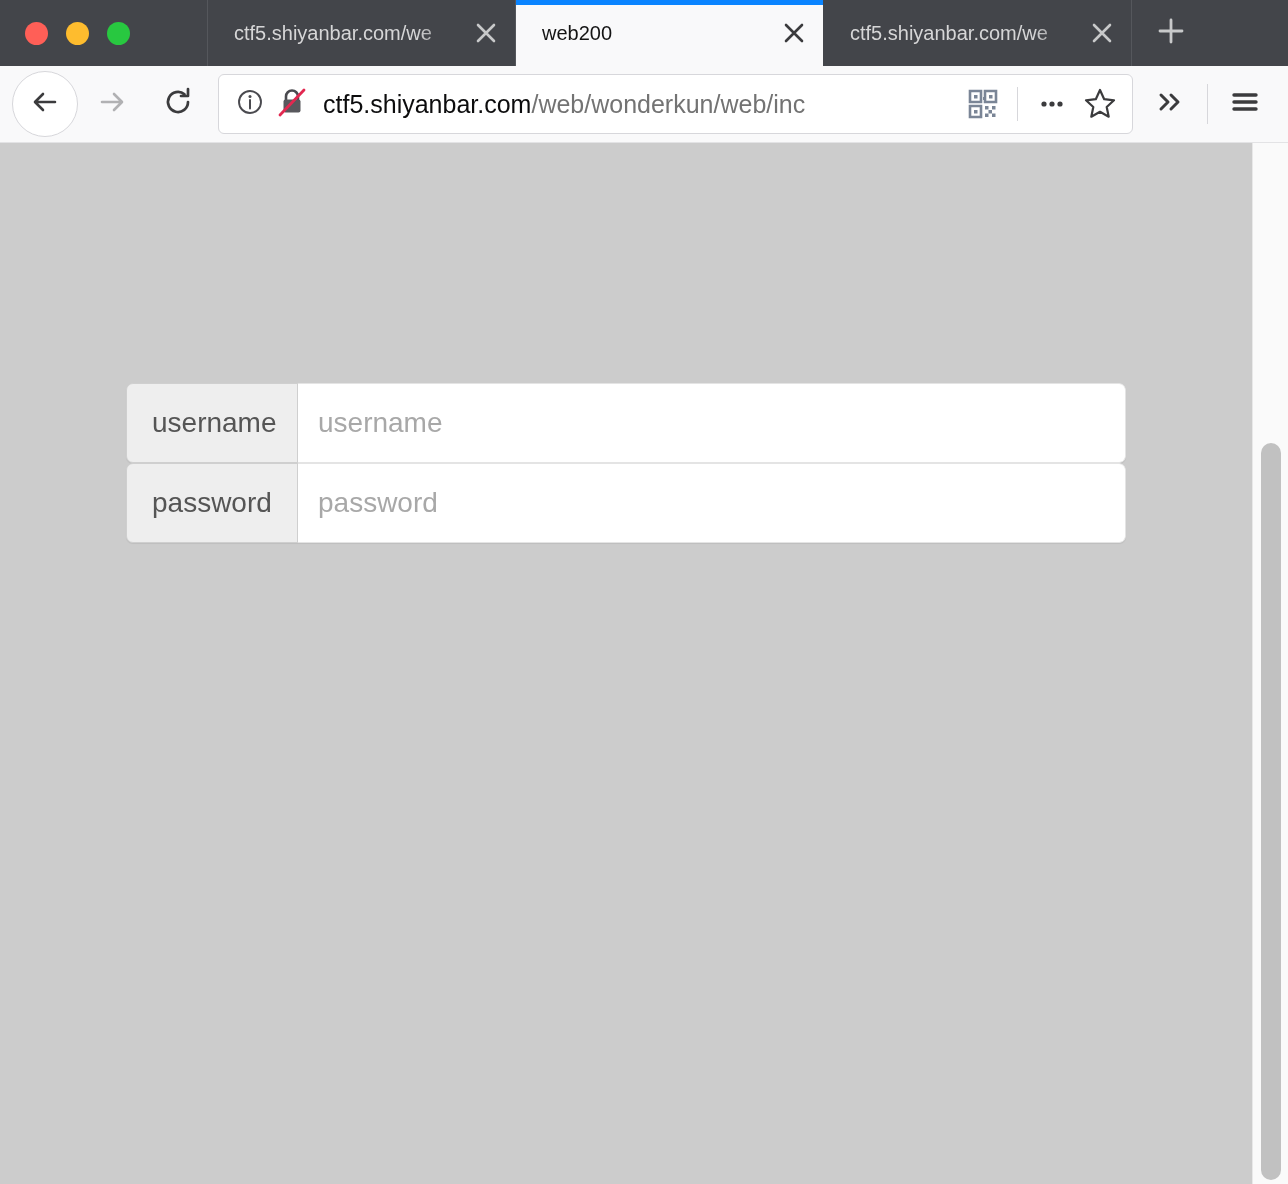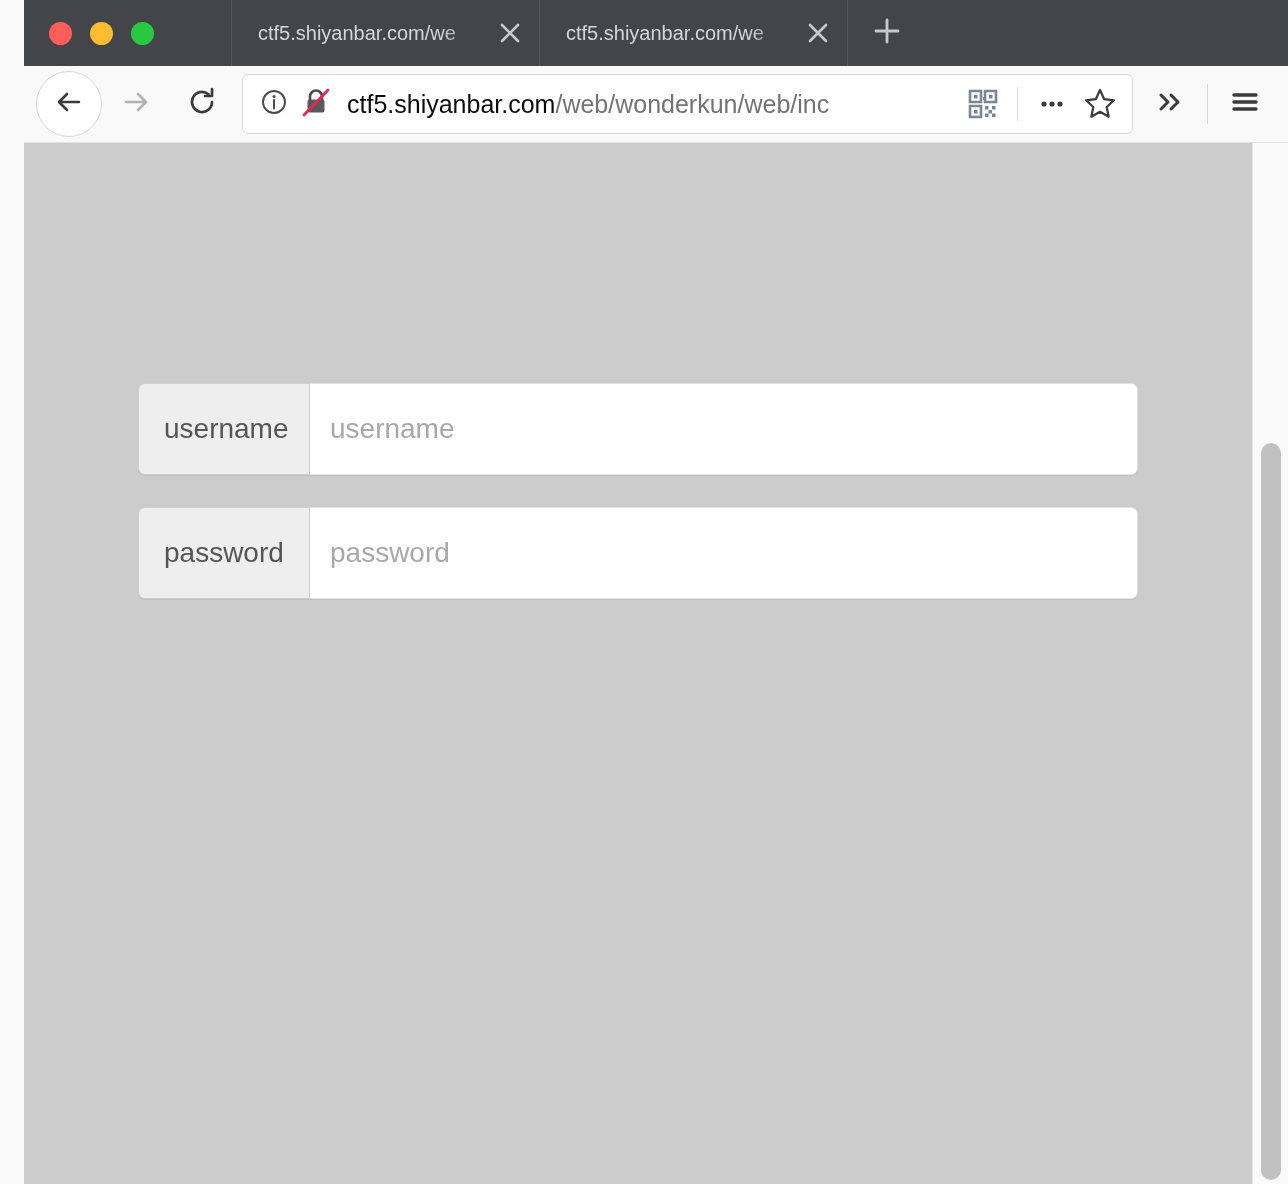--- a/index.html
+++ b/index.html
@@ -19,7 +19,6 @@
     display: flex;
     flex-direction: column;
     background: #f9f9fa;
-    padding-left: 24px;
   }
 
   

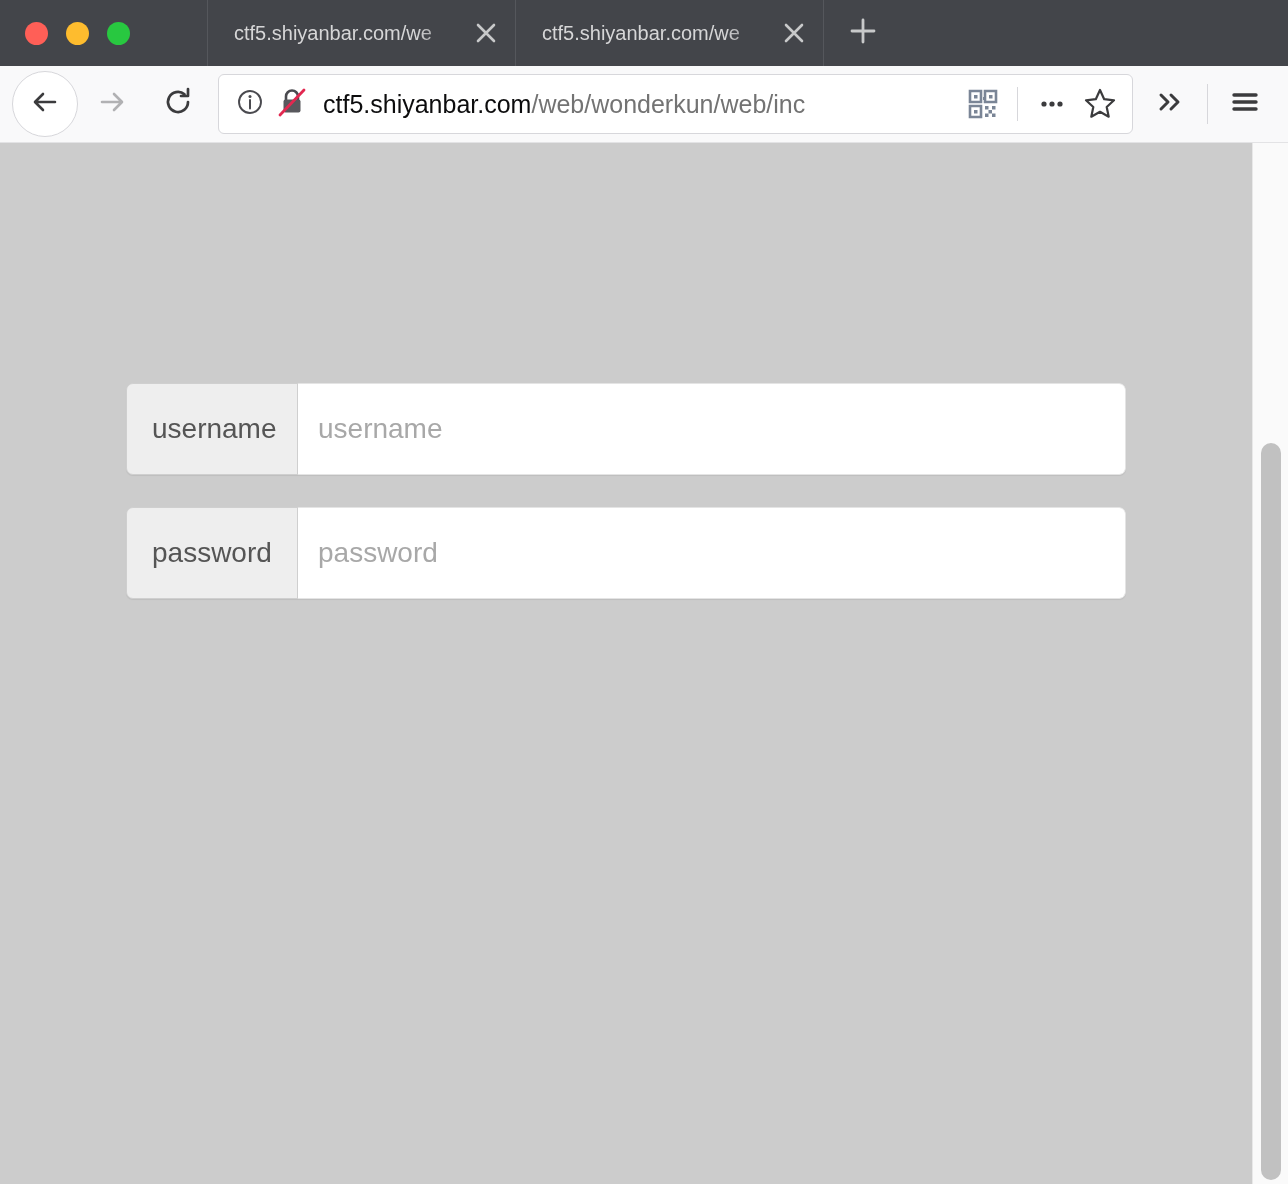--- a/index.html
+++ b/index.html
@@ -283,6 +283,14 @@
       </span>
     </div>
 
+    <div class="tab active">
+      <span class="tab-title">web200</span>
+      <span class="tab-close">
+        <svg width="26" height="26" viewBox="0 0 26 26" aria-hidden="true">
+          <path d="M5 5 L21 21 M21 5 L5 21" stroke="currentColor" stroke-width="2.6" stroke-linecap="round" fill="none"></path>
+        </svg>
+      </span>
+    </div>
 
     <div class="tab">
       <span class="tab-title">ctf5.shiyanbar.com/we</span>

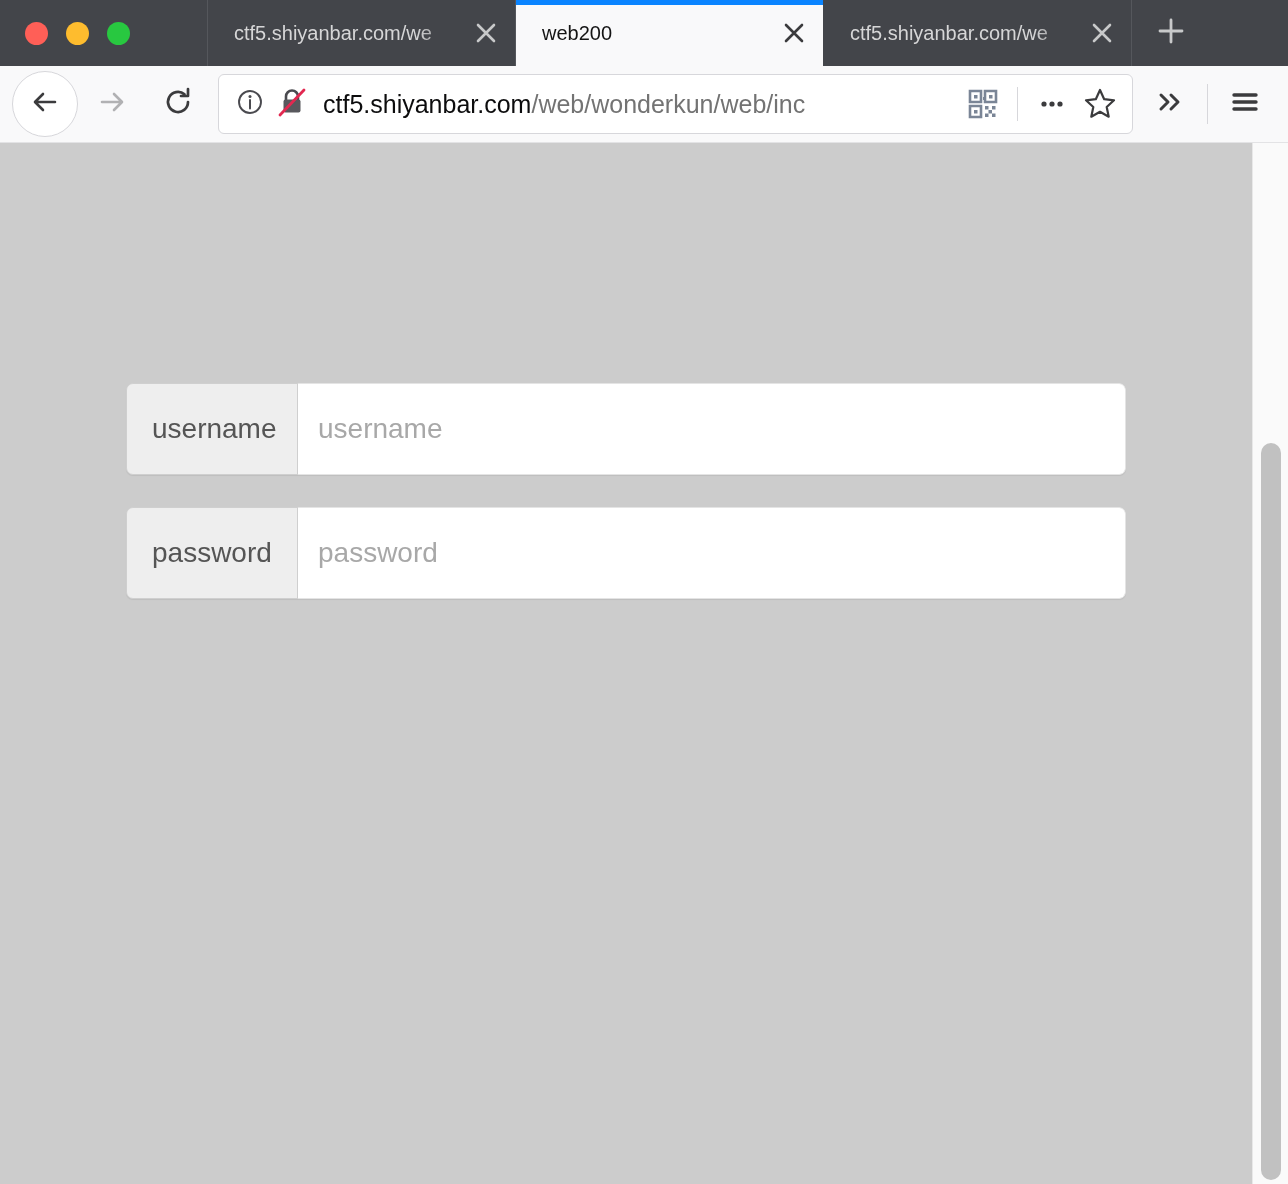--- a/index.html
+++ b/index.html
@@ -196,8 +196,8 @@
   .input-group {
     display: flex;
     align-items: stretch;
-    height: 92px;
-    margin-bottom: 32px;
+    height: 80px;
+    margin-bottom: 0;
     border-radius: 7px;
     overflow: hidden;
     box-shadow: 0 1px 1px rgba(0,0,0,0.07);

